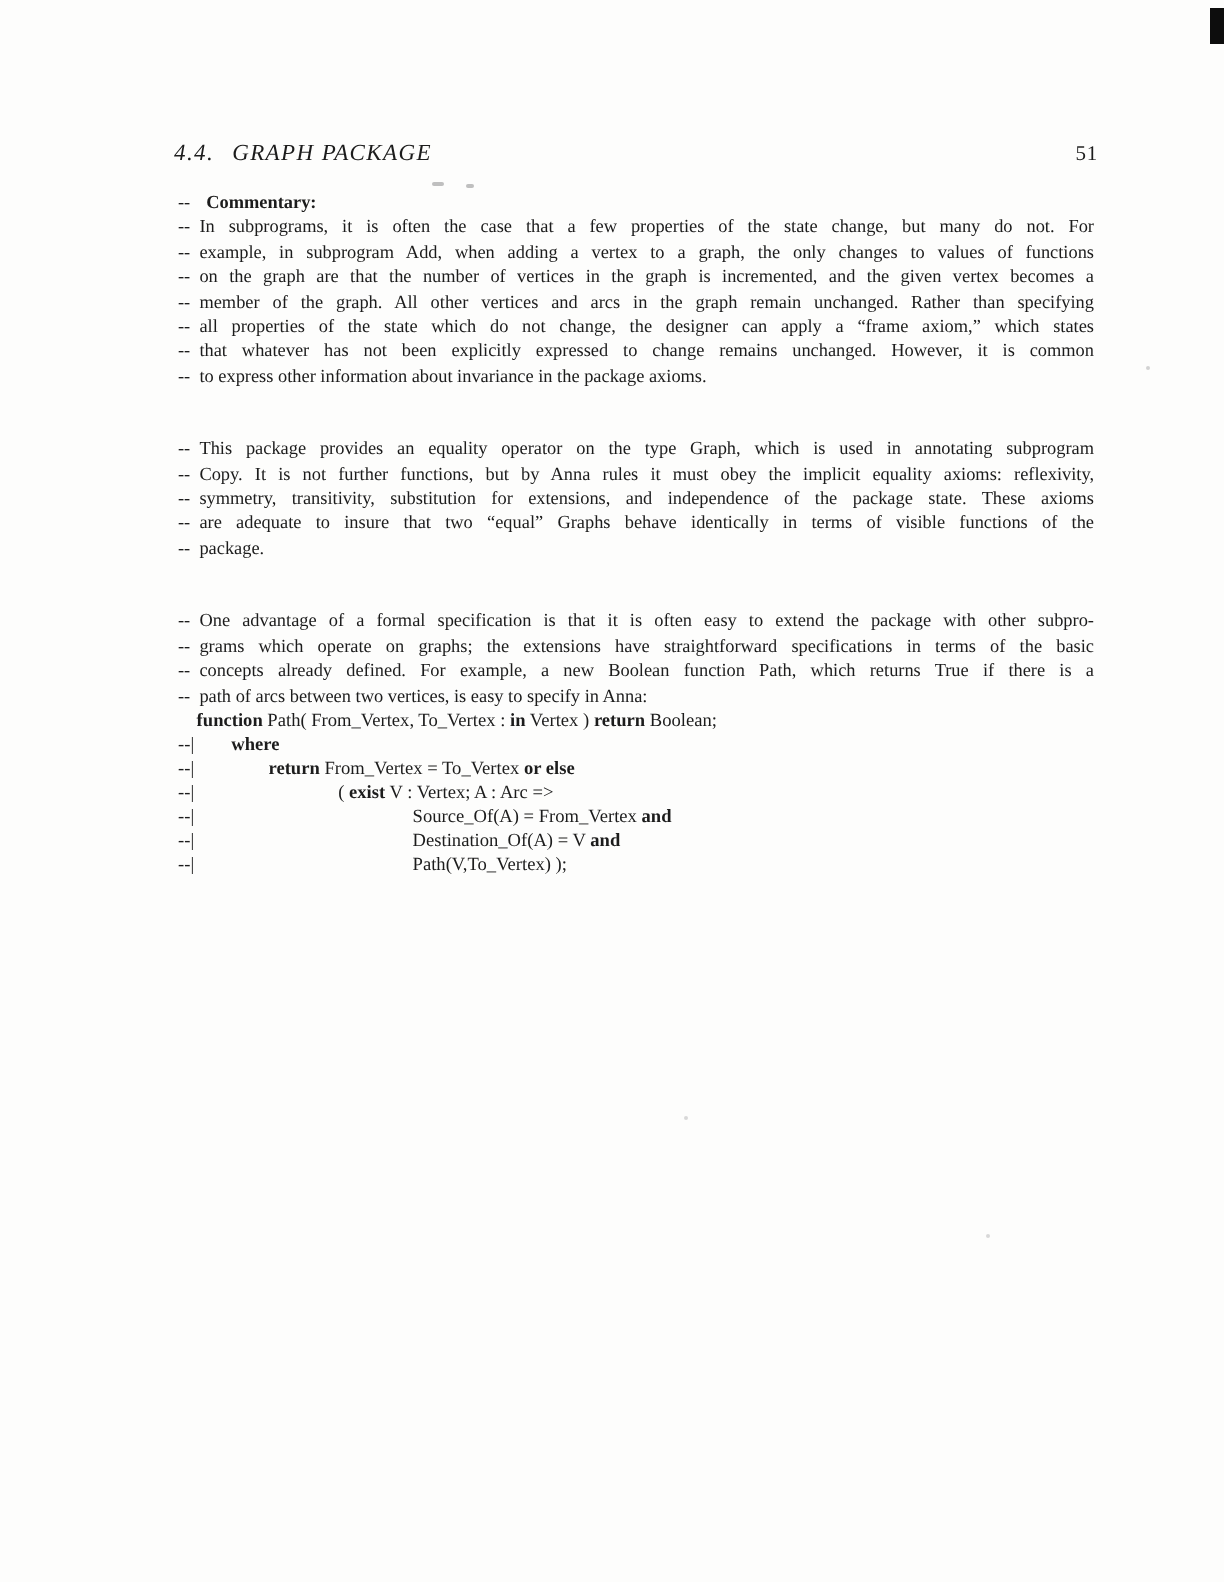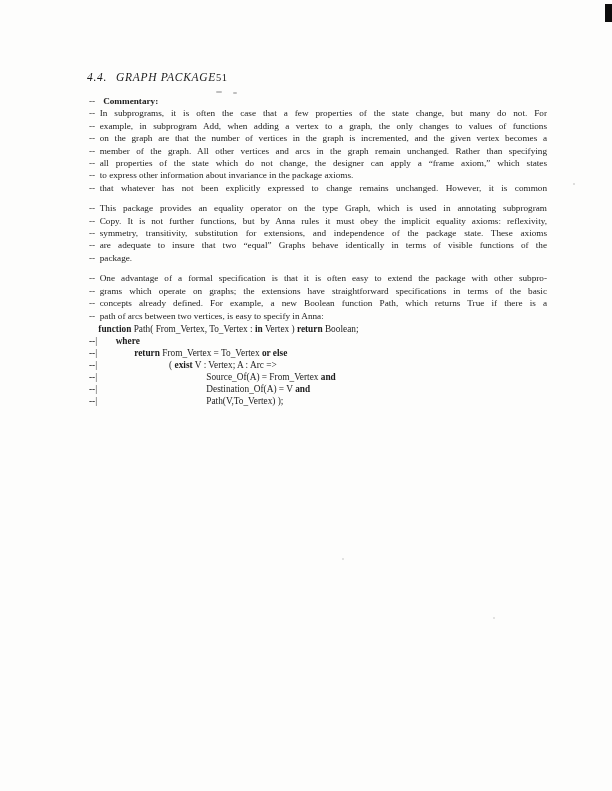--- a/index.html
+++ b/index.html
@@ -18,7 +18,7 @@
   
   .header {
     position: absolute; left: 87px; top: 71px; width: 462px;
-    display: flex; justify-content: flex-start; align-items: baseline;
+    display: flex; justify-content: space-between; align-items: baseline;
   }
   .sec { font-style: italic; font-size: 11.5px; letter-spacing: 0.7px; white-space: nowrap; }
   .sec .num { margin-right: 9px; }

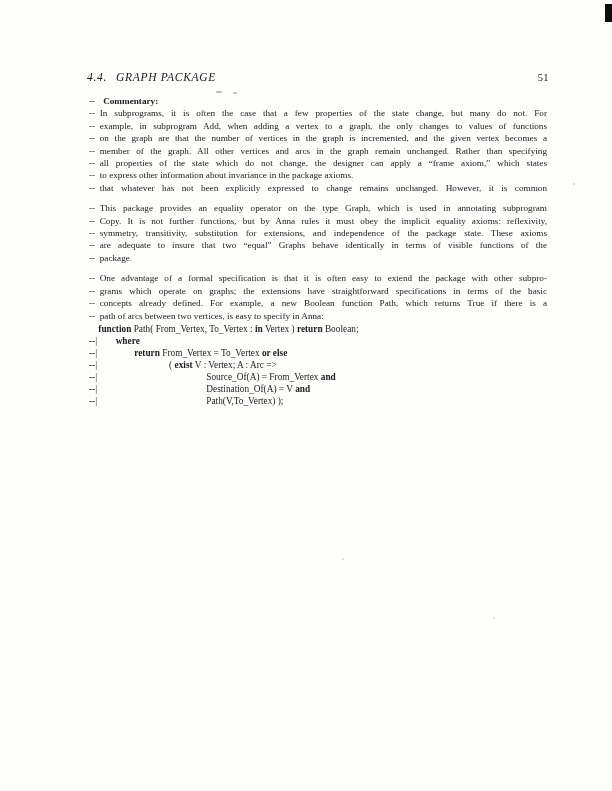--- a/index.html
+++ b/index.html
@@ -68,8 +68,8 @@
       <div class="line j">-- on the graph are that the number of vertices in the graph is incremented, and the given vertex becomes a</div>
       <div class="line j">-- member of the graph. All other vertices and arcs in the graph remain unchanged. Rather than specifying</div>
       <div class="line j">-- all properties of the state which do not change, the designer can apply a “frame axiom,” which states</div>
+      <div class="line j">-- that whatever has not been explicitly expressed to change remains unchanged. However, it is common</div>
       <div class="line el">-- to express other information about invariance in the package axioms.</div>
-      <div class="line j">-- that whatever has not been explicitly expressed to change remains unchanged. However, it is common</div>
     </div>
 
     <div class="para para2">

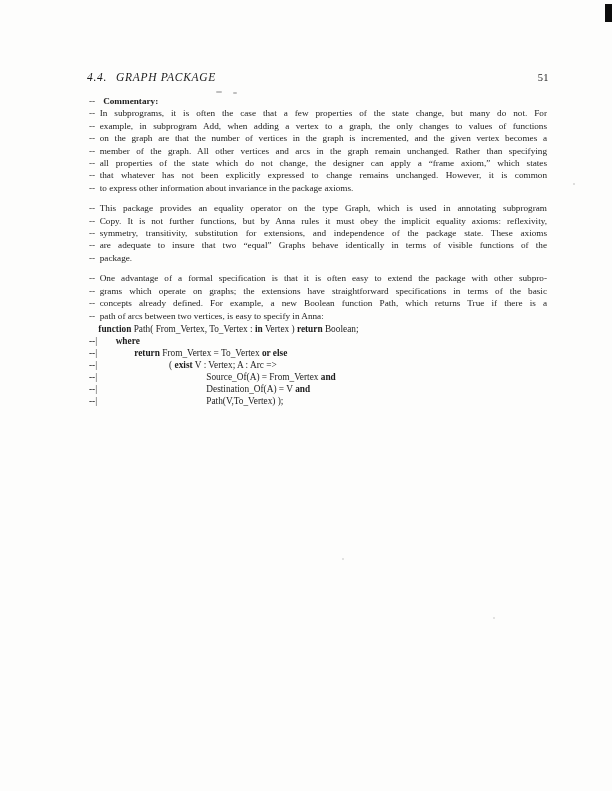--- a/index.html
+++ b/index.html
@@ -33,7 +33,7 @@
   .el { text-align: left; }
   .b { font-weight: bold; }
   .cm .lbl { margin-left: 8px; font-weight: bold; text-align: center; }
-  .para2, .para3 { margin-top: 8px; }
+  .para2, .para3 { margin-top: 24px; }
   
   .code { margin-top: 1px; font-size: 9.3px; line-height: 12.1px; }
   .cline { white-space: pre; }

